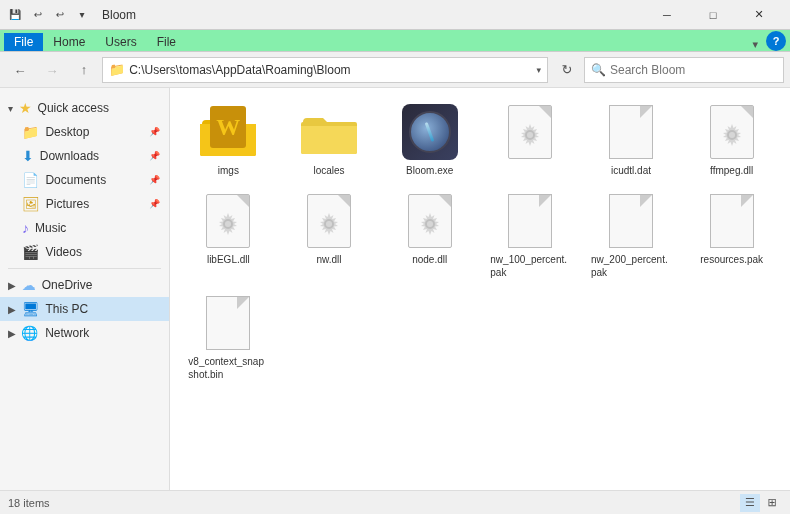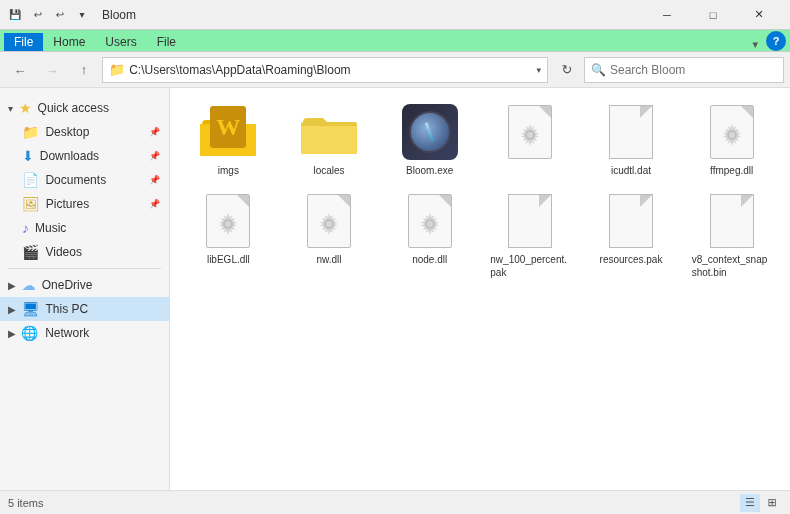--- a/index.html
+++ b/index.html
@@ -566,6 +566,14 @@
     <div style="position:absolute;top:0;right:0;width:0;height:0;border-style:solid;border-width:12px 12px 0 0;border-color:#ccc transparent transparent transparent;"></div>
   </div>
           </div>
+    <div class="file-label">nw_200_percent.pak</div>
+  </div>
+        <div class="file-item">
+    <div class="file-icon">
+            <div style="width:44px;height:54px;background:#f8f8f8;border:1px solid #bbb;position:relative;display:flex;align-items:center;justify-content:center;">
+    <div style="position:absolute;top:0;right:0;width:0;height:0;border-style:solid;border-width:12px 12px 0 0;border-color:#ccc transparent transparent transparent;"></div>
+  </div>
+          </div>
     <div class="file-label">resources.pak</div>
   </div>
         <div class="file-item">

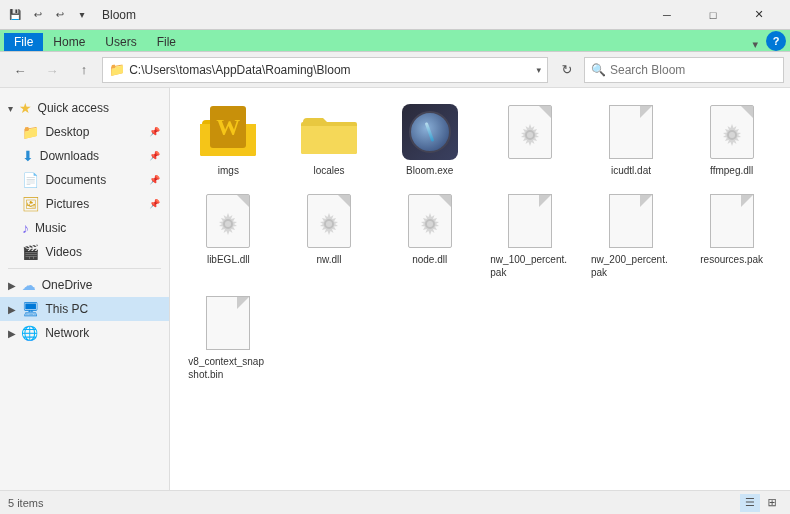--- a/index.html
+++ b/index.html
@@ -589,7 +589,7 @@
 </div>
 
 <div class="status-bar">
-  <span>5 items</span>
+  <span>18 items</span>
   <div class="status-view-btns">
     <div class="view-btn active">☰</div>
     <div class="view-btn">⊞</div>

